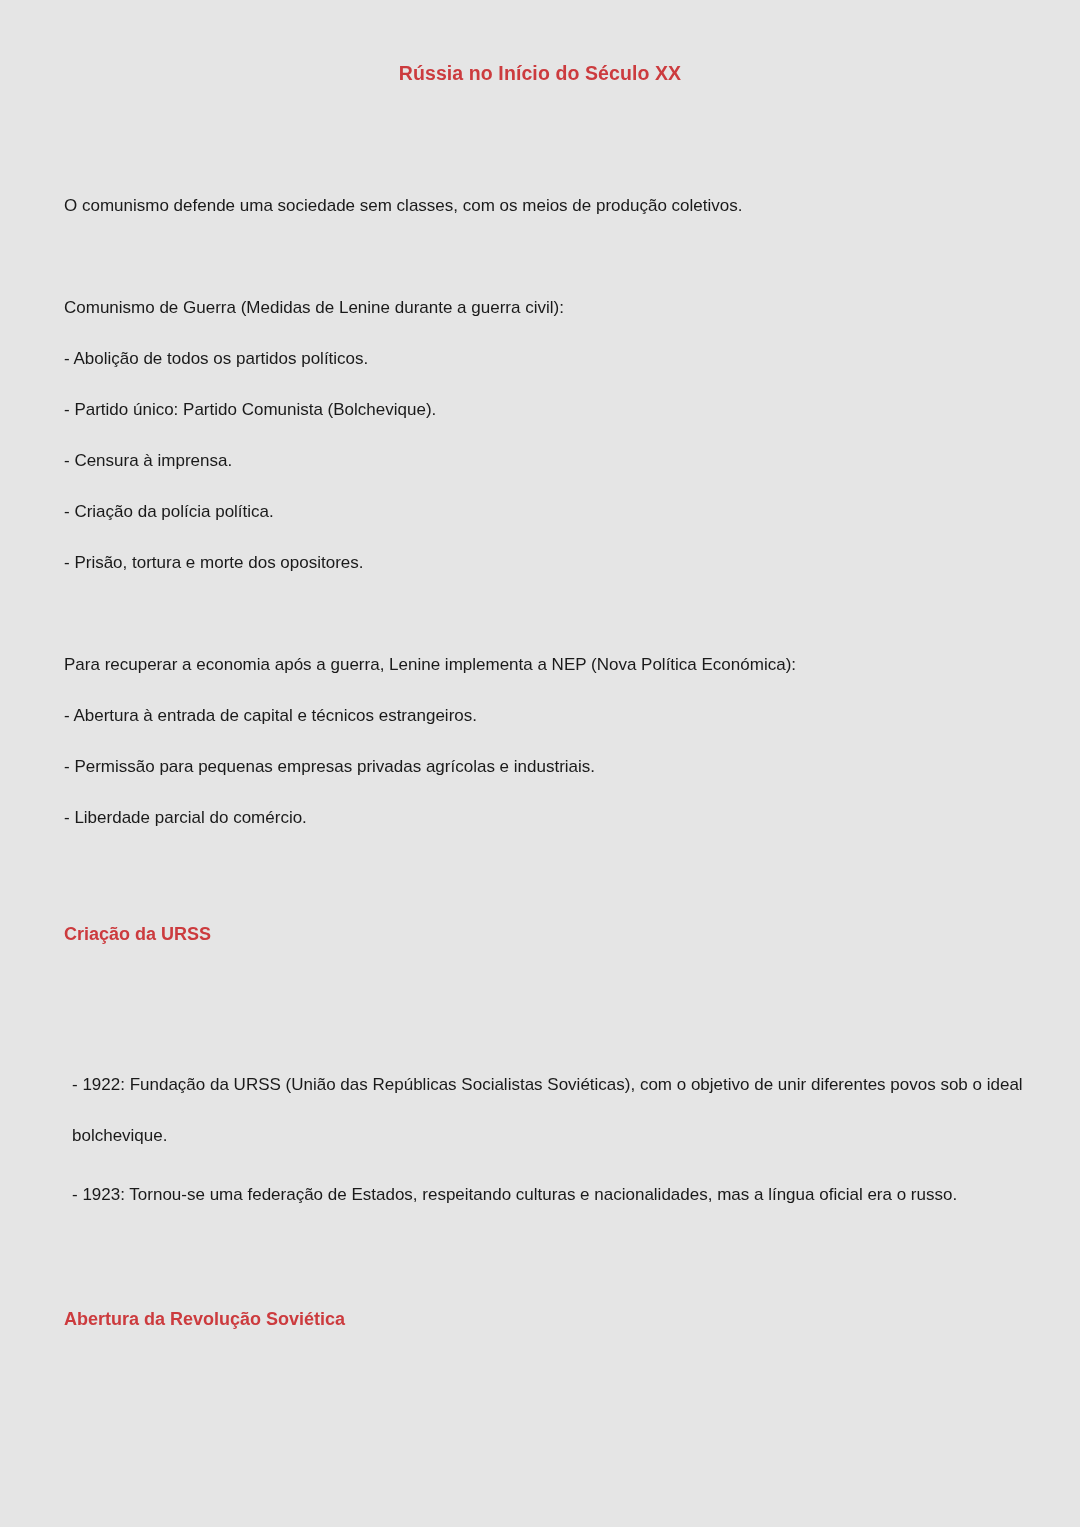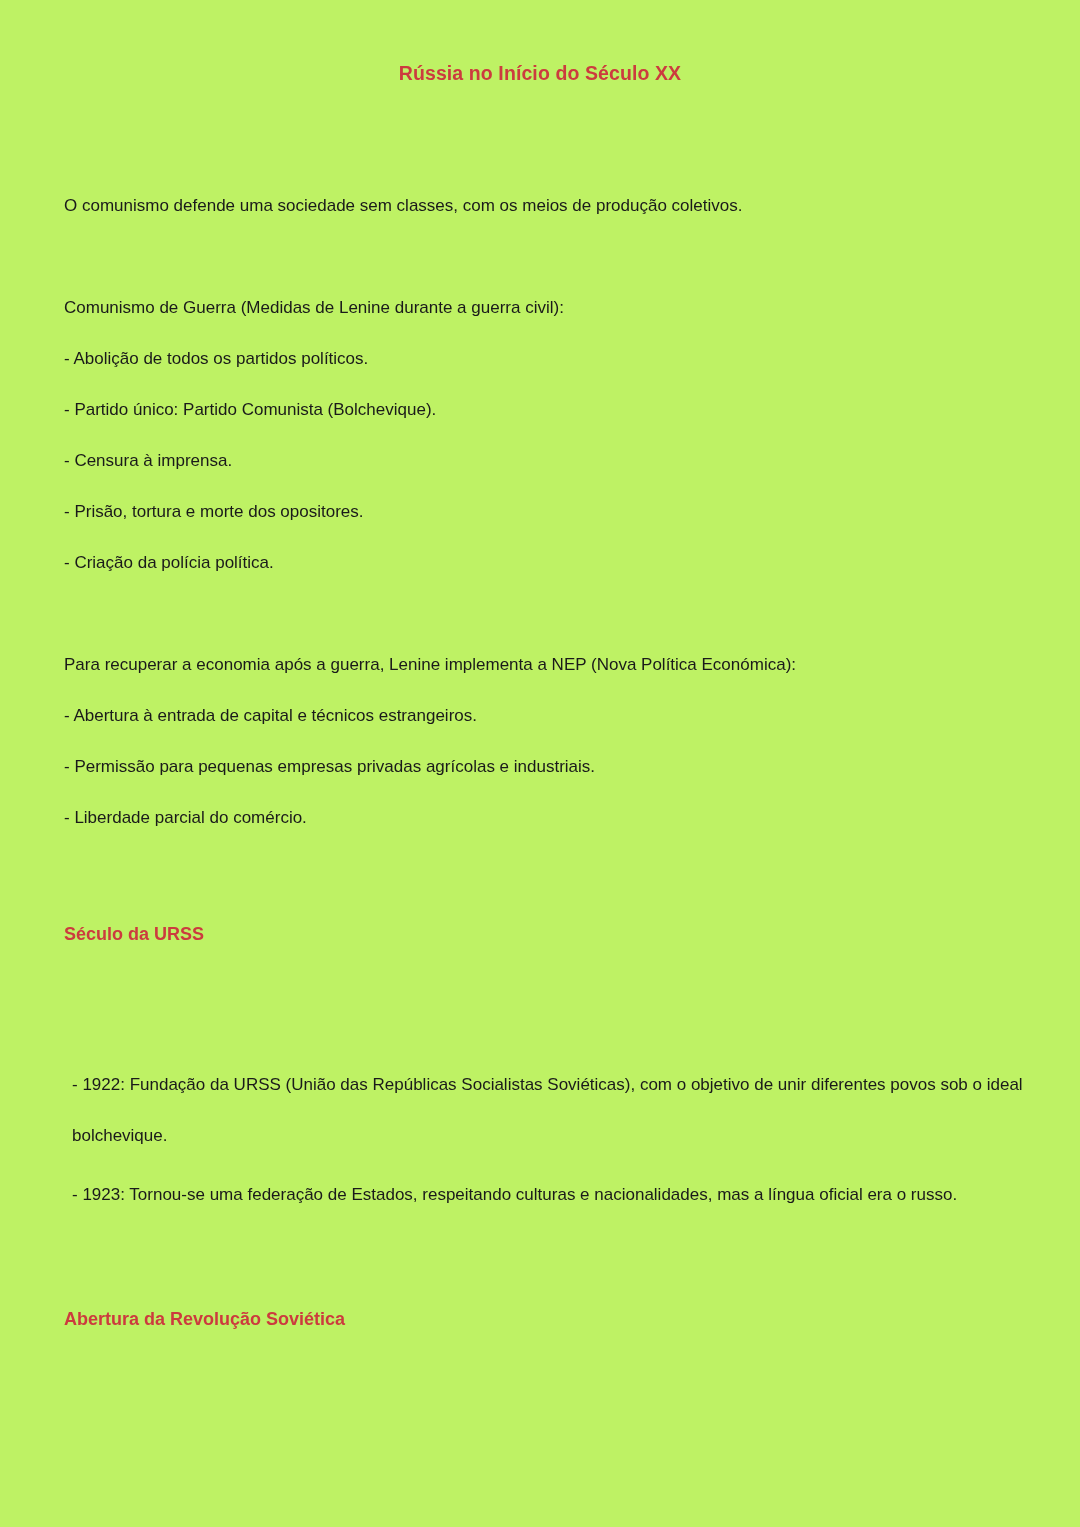--- a/index.html
+++ b/index.html
@@ -20,7 +20,7 @@
     position: relative;
     width: 1080px;
     height: 1527px;
-    background: #bef264;
+    background: #e5e5e5;
     overflow: hidden;
     box-sizing: border-box;
   }

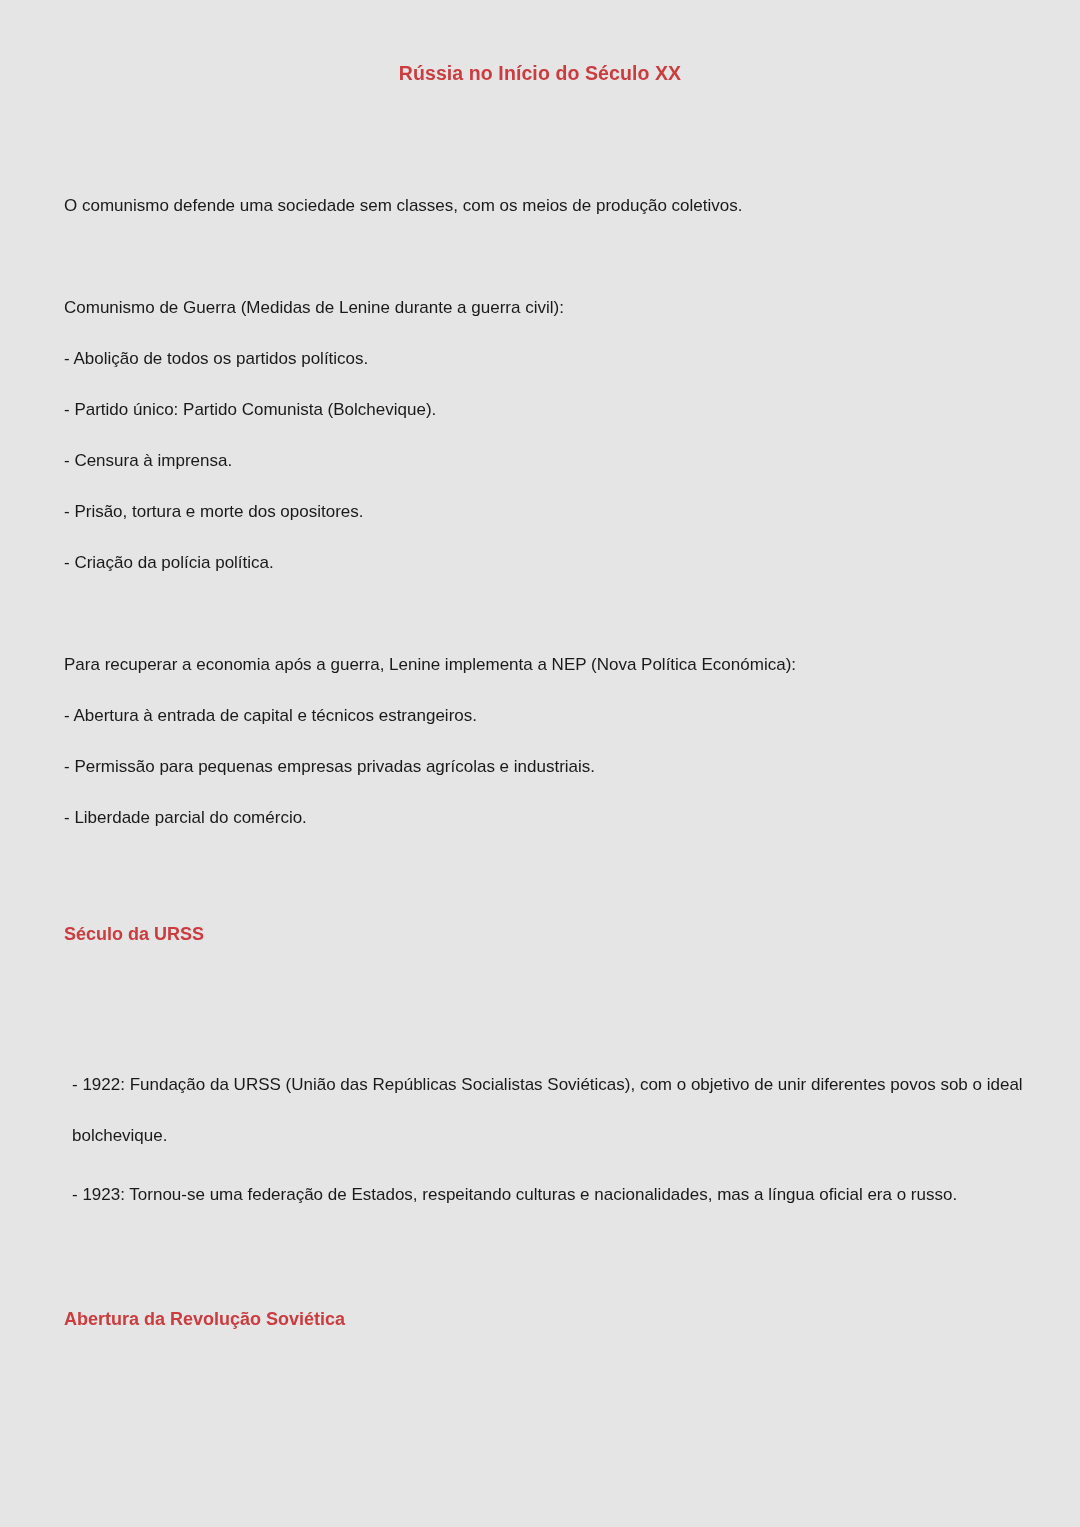--- a/index.html
+++ b/index.html
@@ -93,8 +93,8 @@
     <p class="para">- Abolição de todos os partidos políticos.</p>
     <p class="para">- Partido único: Partido Comunista (Bolchevique).</p>
     <p class="para">- Censura à imprensa.</p>
+    <p class="para">- Criação da polícia política.</p>
     <p class="para">- Prisão, tortura e morte dos opositores.</p>
-    <p class="para">- Criação da polícia política.</p>
 
     <div class="spacer-lg"></div>
 

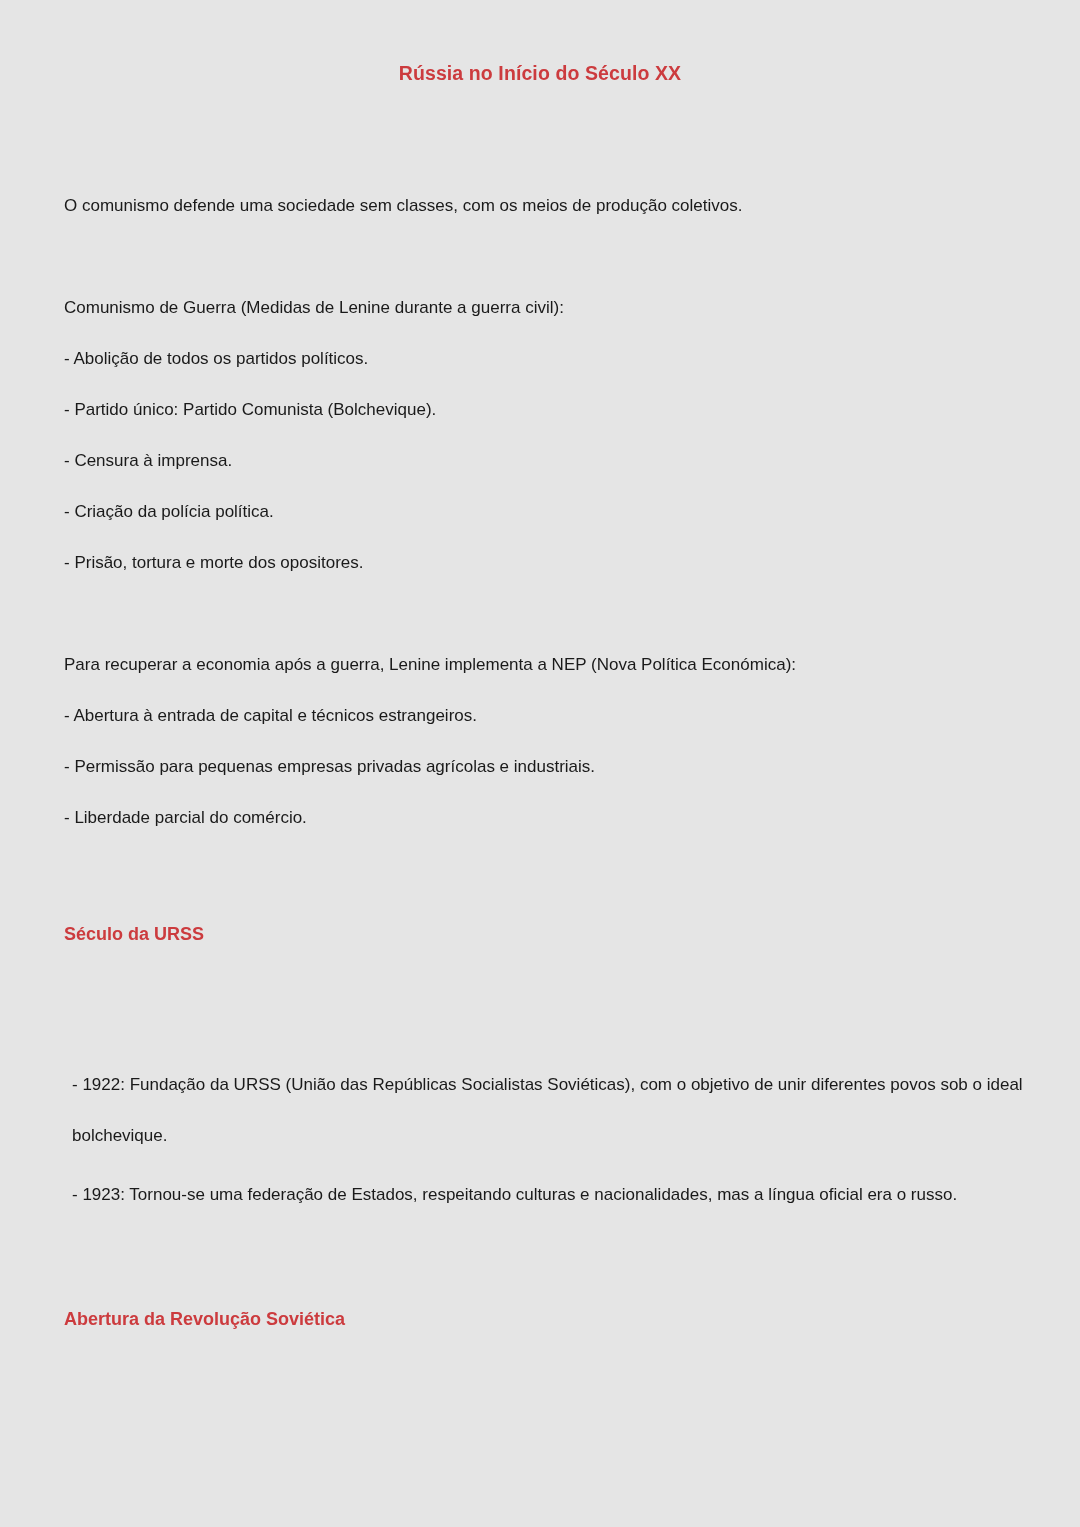--- a/index.html
+++ b/index.html
@@ -107,7 +107,7 @@
     <div class="spacer-lg"></div>
     <div class="spacer-sm"></div>
 
-    <h2 class="section-heading">Século da URSS</h2>
+    <h2 class="section-heading">Criação da URSS</h2>
 
     <div class="spacer-lg"></div>
     <div class="spacer-md"></div>

